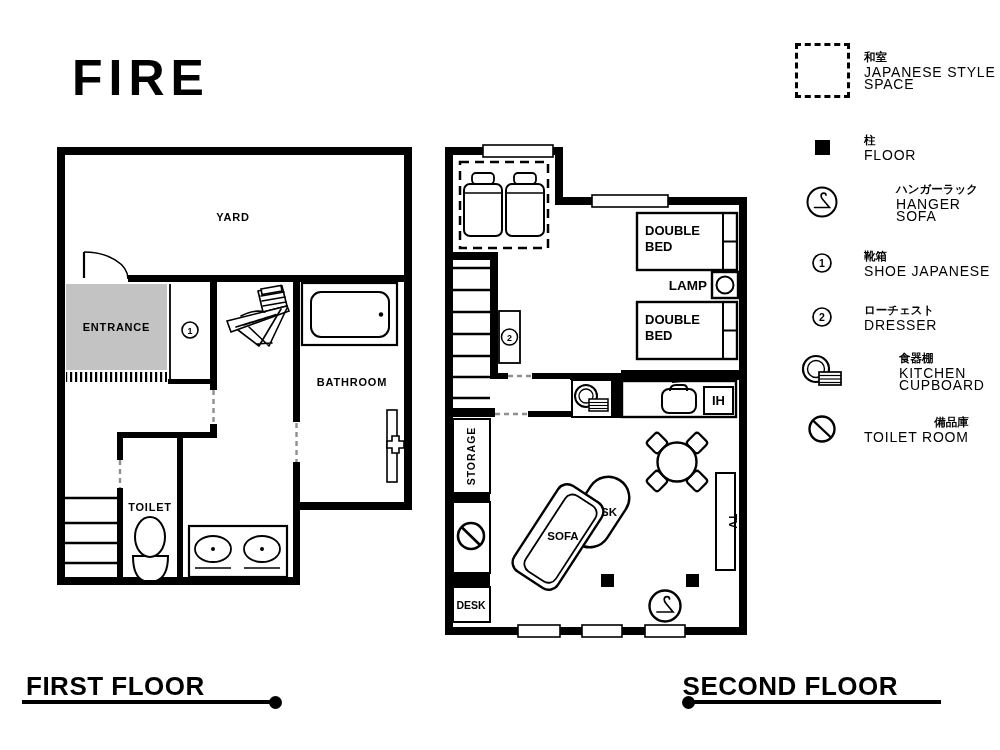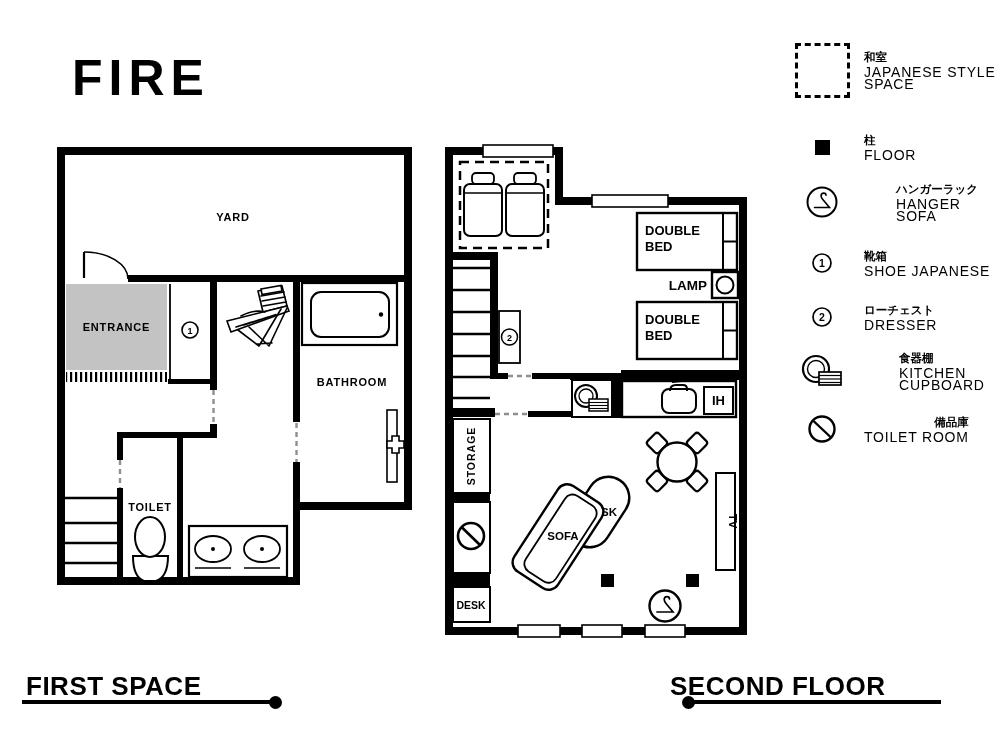--- a/index.html
+++ b/index.html
@@ -373,7 +373,7 @@
 
   </div>
 
-  <div class="floor-label" style="left:26px;">FIRST SPACE</div>
+  <div class="floor-label" style="left:26px;">FIRST FLOOR</div>
   <div class="floor-line" style="left:22px; width:249px;"></div>
   <div class="floor-dot" style="left:269px;"></div>
 

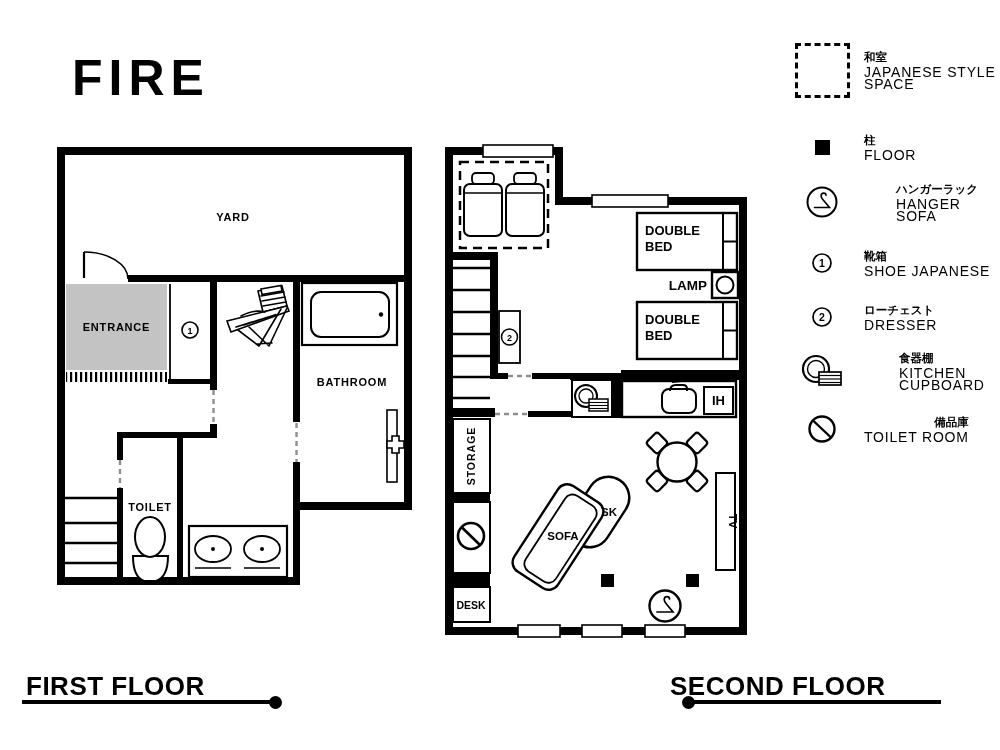--- a/index.html
+++ b/index.html
@@ -377,7 +377,7 @@
   <div class="floor-line" style="left:22px; width:249px;"></div>
   <div class="floor-dot" style="left:269px;"></div>
 
-  <div class="floor-label" style="left:670px; width:250px; text-align:left;">SECOND FLOOR</div>
+  <div class="floor-label" style="left:648px; width:250px; text-align:right;">SECOND FLOOR</div>
   <div class="floor-line" style="left:691px; width:250px;"></div>
   <div class="floor-dot" style="left:682px;"></div>
 

